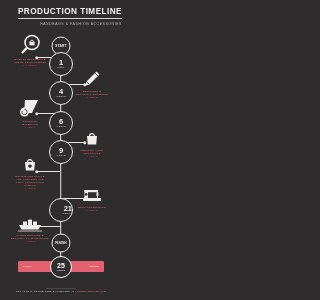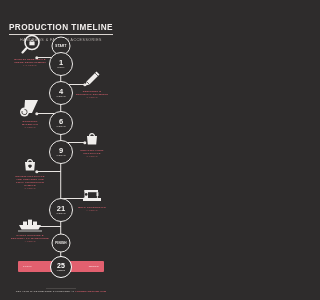--- a/index.html
+++ b/index.html
@@ -13,7 +13,7 @@
   #page{position:relative;width:122px;height:300px;overflow:hidden;}
 
   
-  .header{padding-top:16px;text-align:center;}
+  .header{padding-top:0;text-align:right;}
   .title{
     color:#f2efed;font-size:8.2px;font-weight:bold;letter-spacing:.45px;
     line-height:9px;

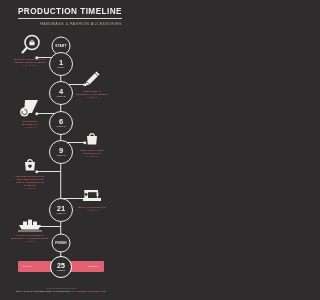--- a/index.html
+++ b/index.html
@@ -150,7 +150,7 @@
   </div>
 
 
-  <div class="node sz-lg" style="top:210px;">
+  <div class="node sz-lg" style="top:210px;align-items:flex-end;">
     <div class="num">21</div>
     <div class="unit">WEEKS</div>
   </div>

